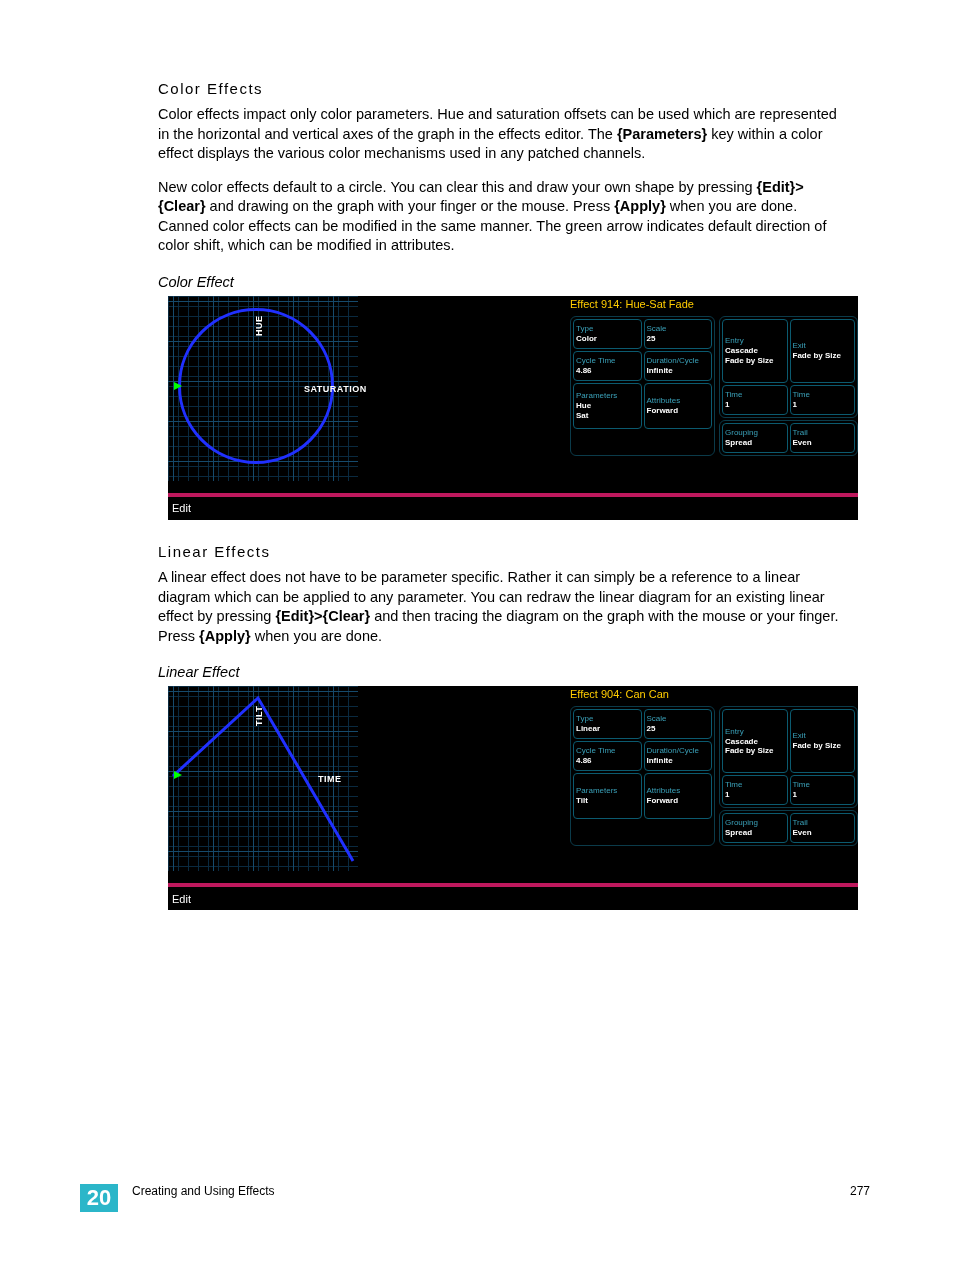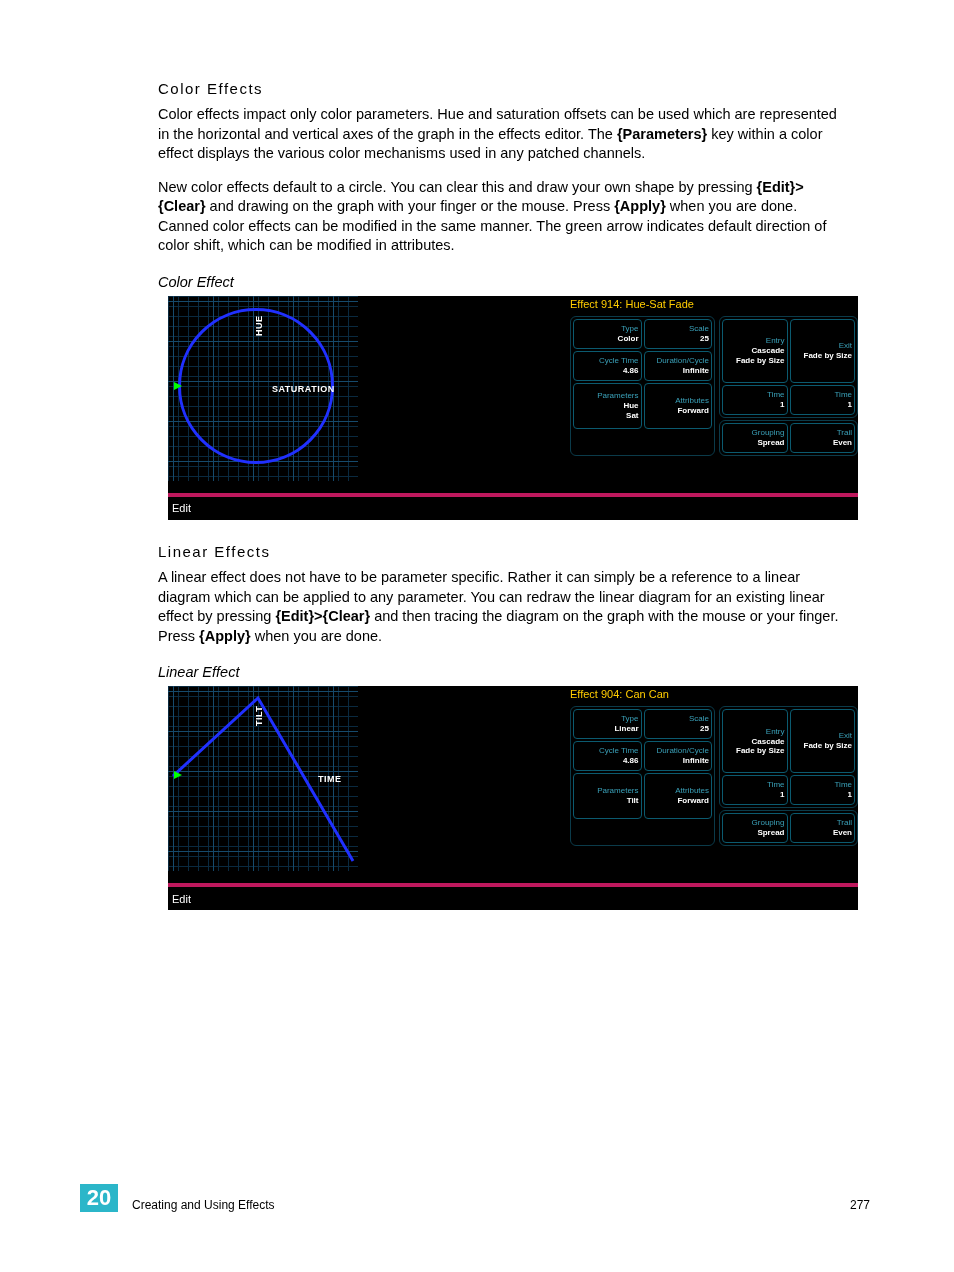--- a/index.html
+++ b/index.html
@@ -139,7 +139,7 @@
     flex: 1;
     border: 1px solid #0b5a6f;
     border-radius: 4px;
-    text-align: right;
+    text-align: left;
     min-height: 30px;
     padding: 2px 2px;
     box-sizing: border-box;

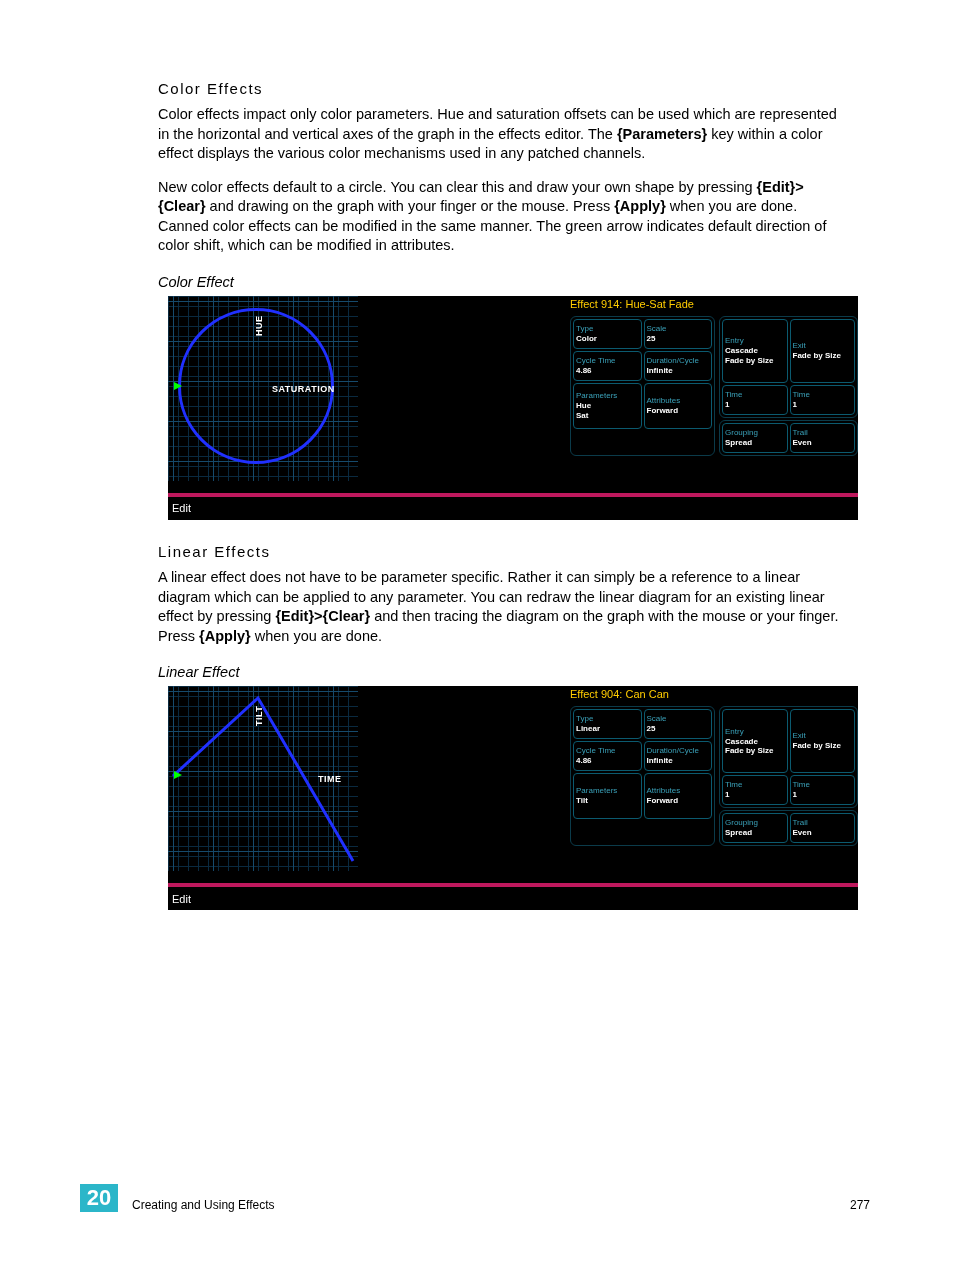--- a/index.html
+++ b/index.html
@@ -84,7 +84,7 @@
     left: 86px;
     top: 40px;
   }
-  .axis-x { left: 104px; top: 88px; }
+  .axis-x { left: 136px; top: 88px; }
   .circle-shape {
     position: absolute;
     width: 150px; height: 150px;

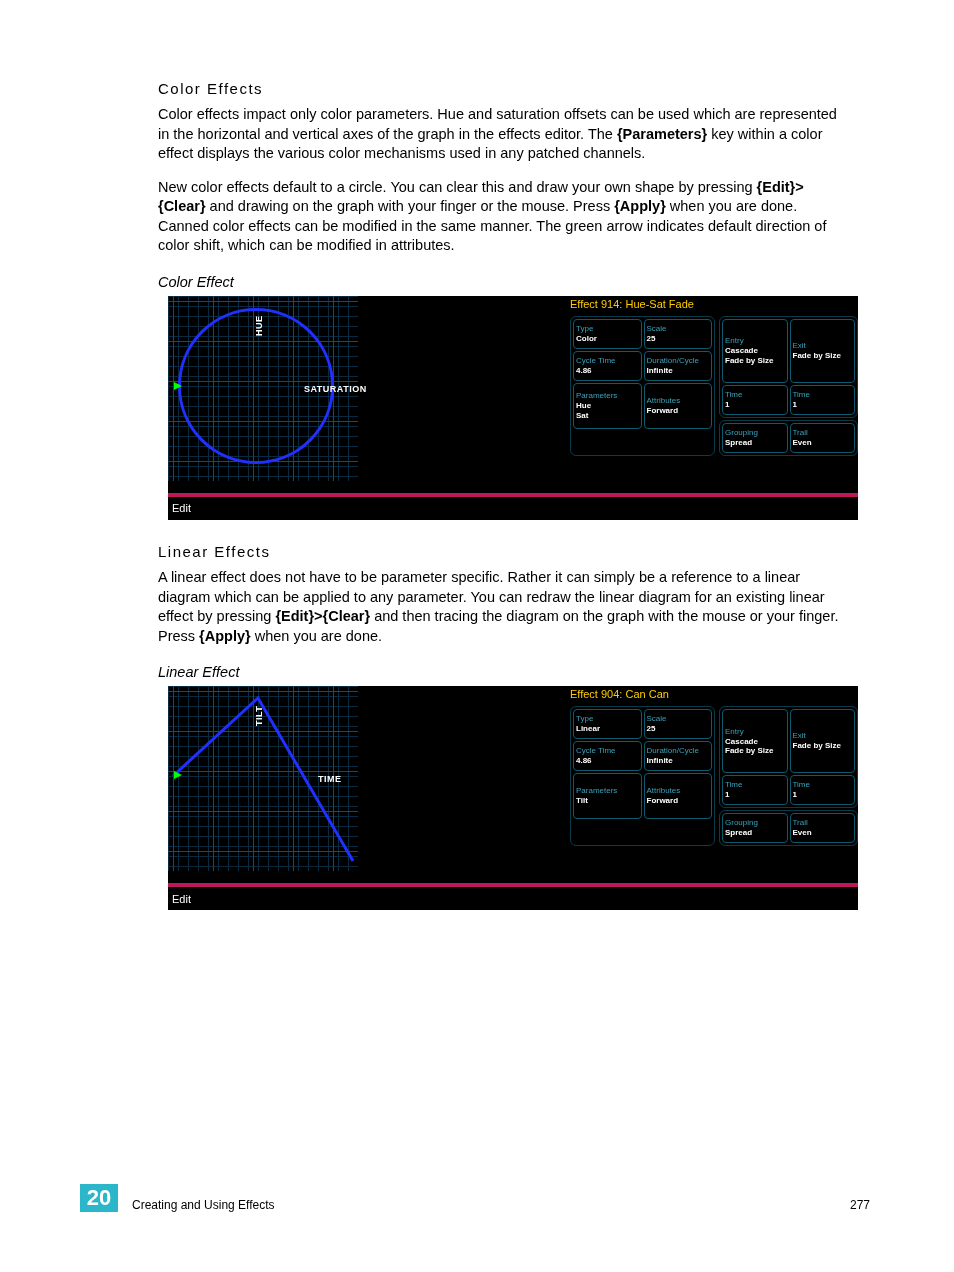--- a/index.html
+++ b/index.html
@@ -166,7 +166,7 @@
     left: 80px;
     bottom: 60px;
     display: flex;
-    align-items: flex-end;
+    align-items: flex-start;
     width: 790px;
   }
   .chap-box {

